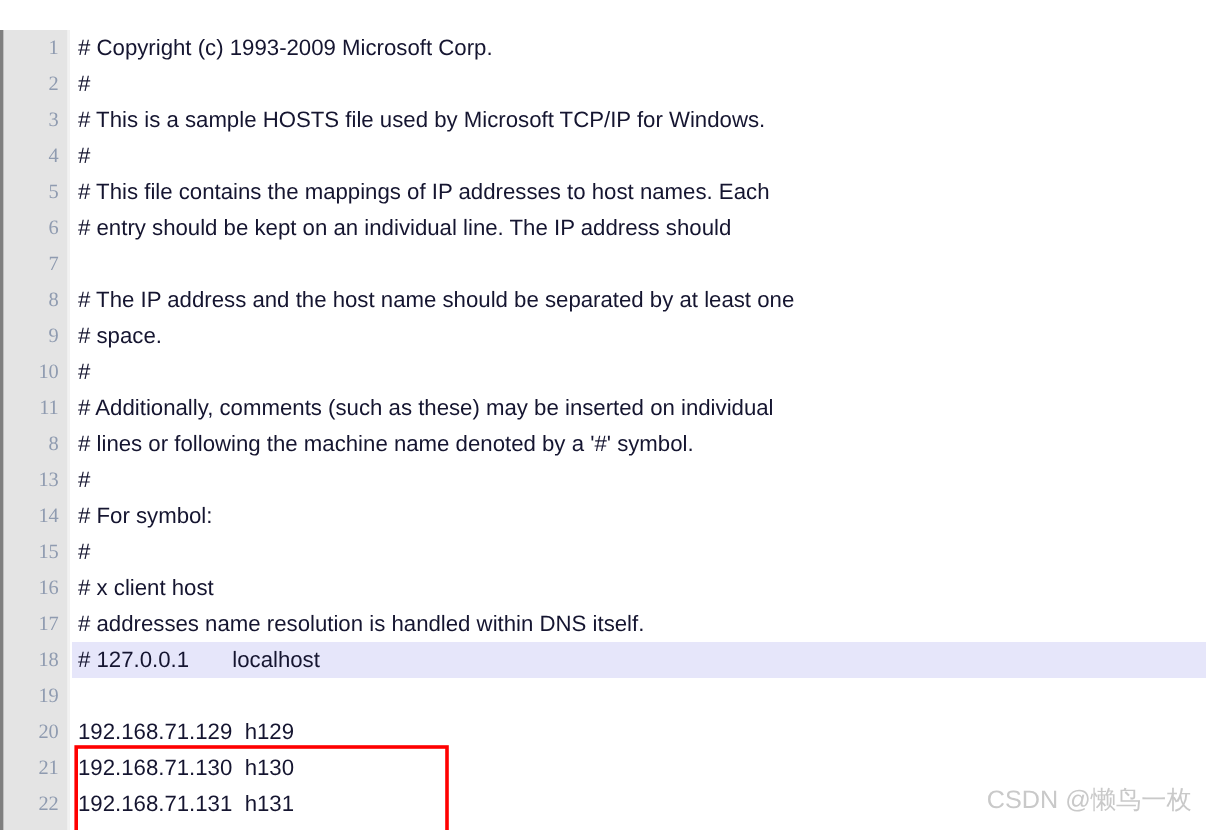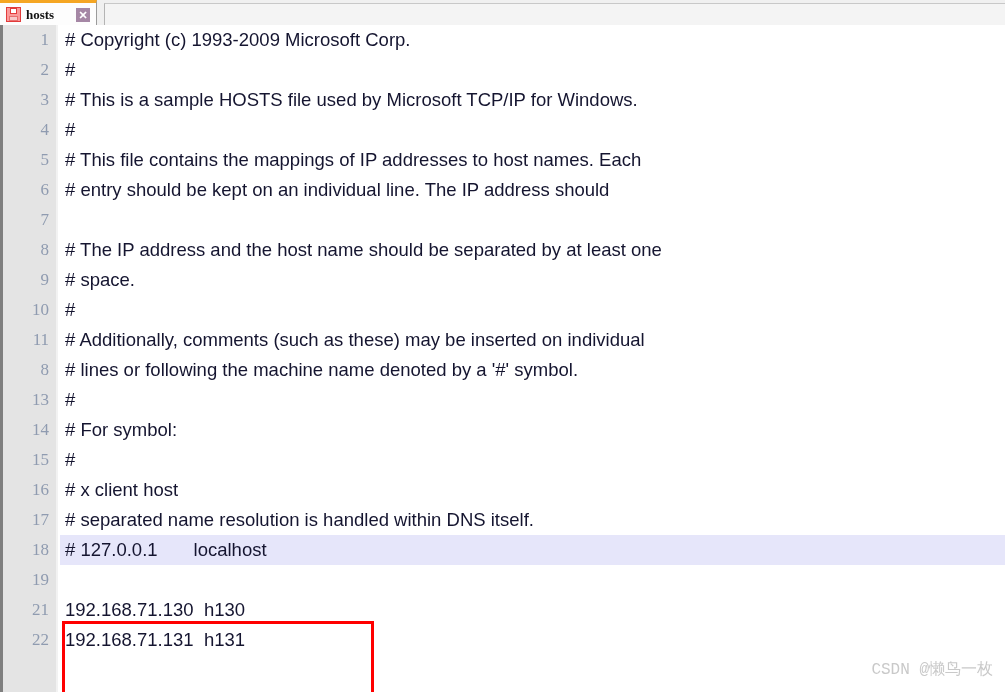--- a/index.html
+++ b/index.html
@@ -215,17 +215,6 @@
 
 <div id="app">
 
-  <div class="tabbar">
-    <div class="tabbar-rest"></div>
-    <div class="tab">
-      <span class="floppy-icon">
-        <span class="shutter"></span>
-        <span class="label"></span>
-      </span>
-      <span class="tab-title">hosts</span>
-      <span class="tab-close">✕</span>
-    </div>
-  </div>
 
   <div class="editor">
     <div class="editor-inner">

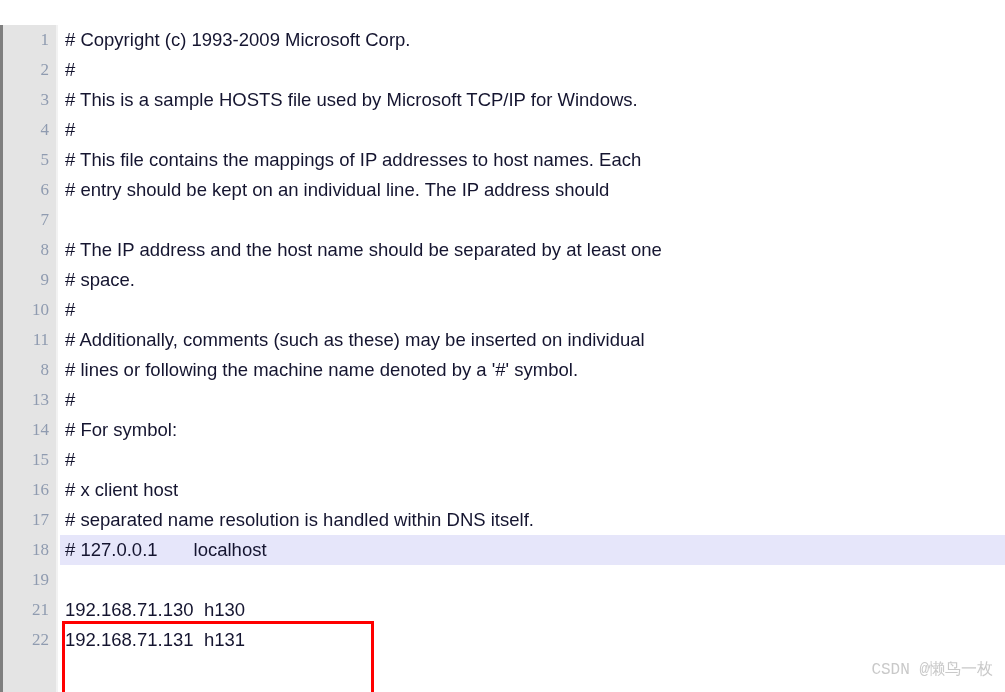--- a/index.html
+++ b/index.html
@@ -236,7 +236,7 @@
           <div class="row"><span class="lineno">14</span><span class="code"># For symbol:</span></div>
           <div class="row"><span class="lineno">15</span><span class="code">#</span></div>
           <div class="row"><span class="lineno">16</span><span class="code"># x client host</span></div>
-          <div class="row"><span class="lineno">17</span><span class="code"># separated name resolution is handled within DNS itself.</span></div>
+          <div class="row"><span class="lineno">17</span><span class="code"># addresses name resolution is handled within DNS itself.</span></div>
           <div class="row current"><div class="hl"></div><span class="lineno">18</span><span class="code"># 127.0.0.1       localhost</span></div>
           <div class="row"><span class="lineno">19</span><span class="code"></span></div>
           <div class="row"><span class="lineno">21</span><span class="code">192.168.71.130  h130</span></div>

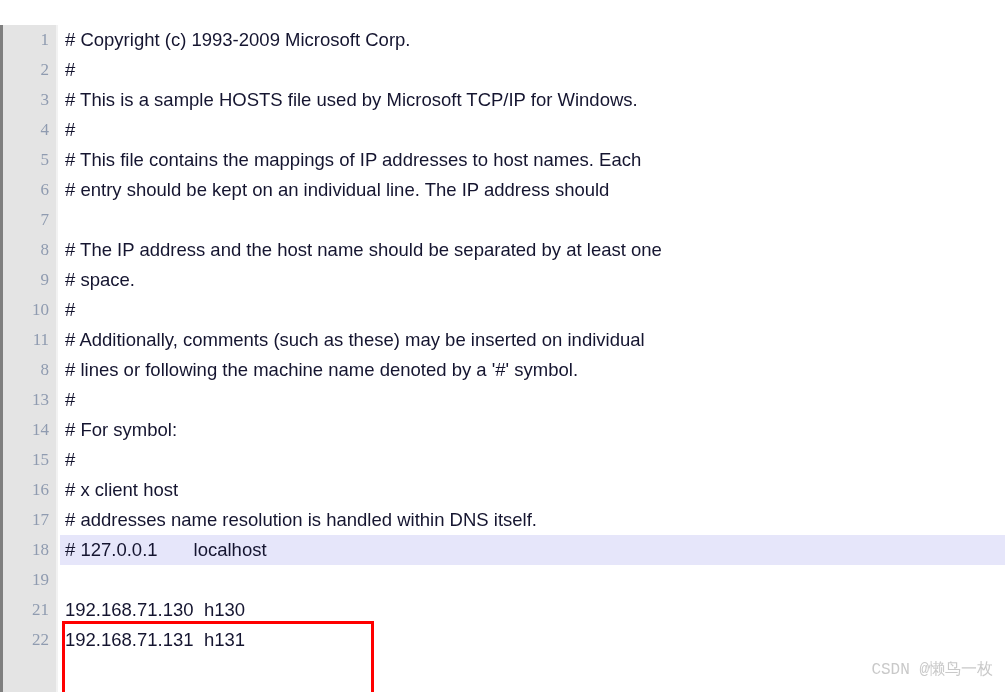--- a/index.html
+++ b/index.html
@@ -239,6 +239,7 @@
           <div class="row"><span class="lineno">17</span><span class="code"># addresses name resolution is handled within DNS itself.</span></div>
           <div class="row current"><div class="hl"></div><span class="lineno">18</span><span class="code"># 127.0.0.1       localhost</span></div>
           <div class="row"><span class="lineno">19</span><span class="code"></span></div>
+          <div class="row"><span class="lineno">20</span><span class="code">192.168.71.129  h129</span></div>
           <div class="row"><span class="lineno">21</span><span class="code">192.168.71.130  h130</span></div>
           <div class="row"><span class="lineno">22</span><span class="code">192.168.71.131  h131</span></div>
         </div>

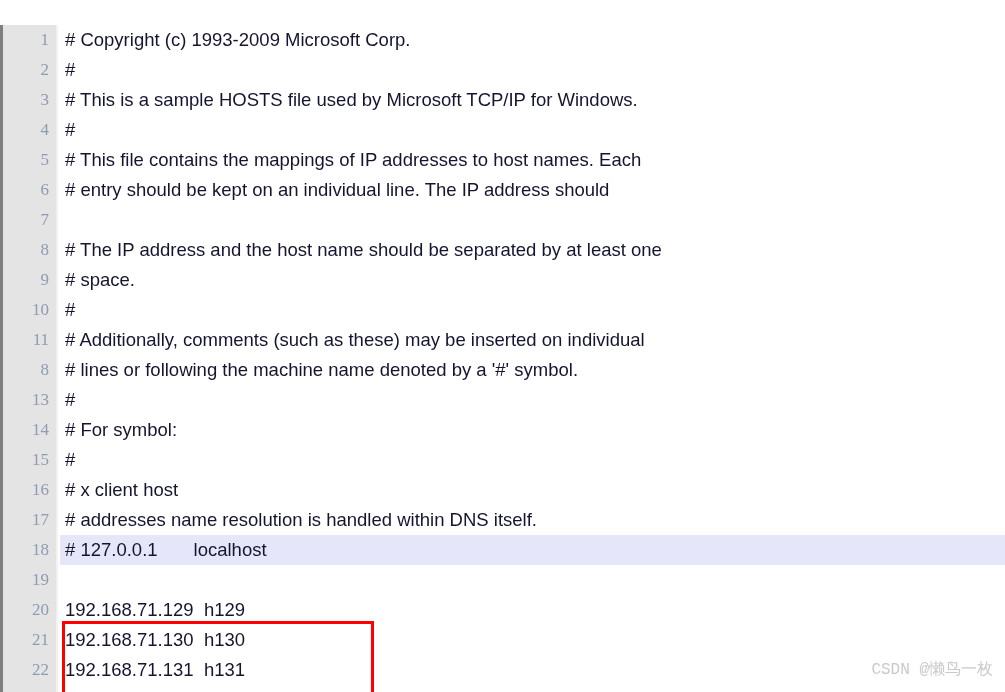--- a/index.html
+++ b/index.html
@@ -203,8 +203,8 @@
     position: absolute;
     right: 12px;
     bottom: 12px;
-    font-family: Liberation Mono, monospace;
-    font-size: 16px;
+    font-family: Liberation Sans, sans-serif;
+    font-size: 21px;
     color: #c9c9c9;
     white-space: nowrap;
     z-index: 6;

